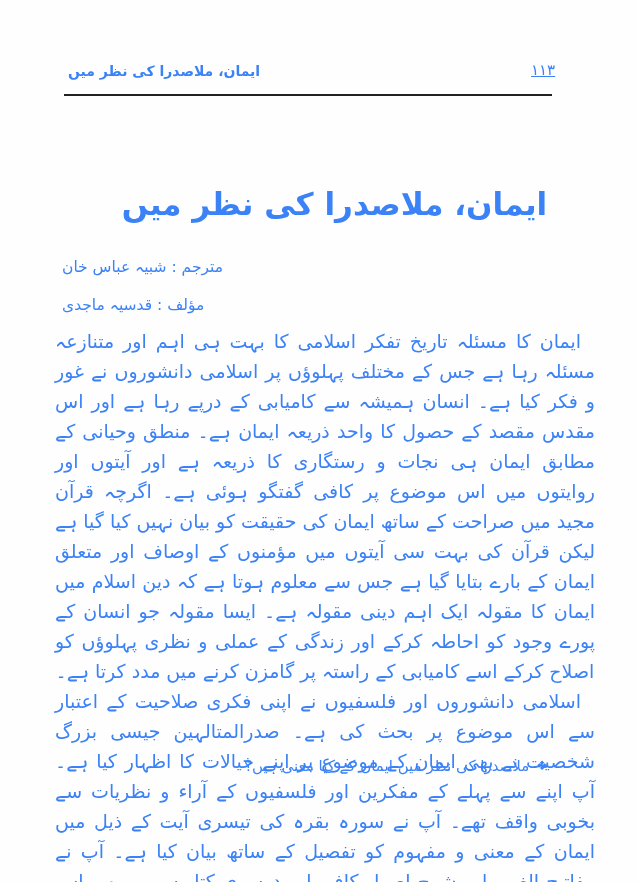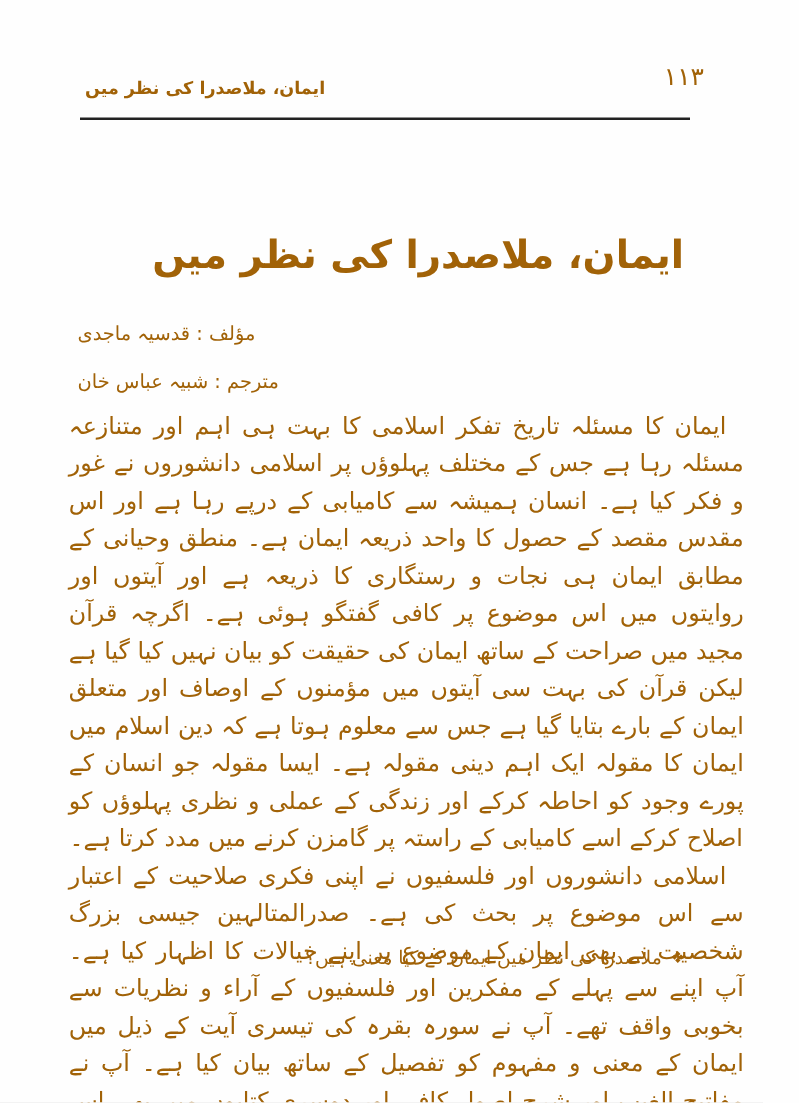--- a/index.html
+++ b/index.html
@@ -9,7 +9,7 @@
     margin:0 auto;
     background:#fefefe;
     font-family:"DejaVu Sans",sans-serif;
-    color:#a16207;
+    color:#3b82f6;
     overflow:hidden;
   }
   

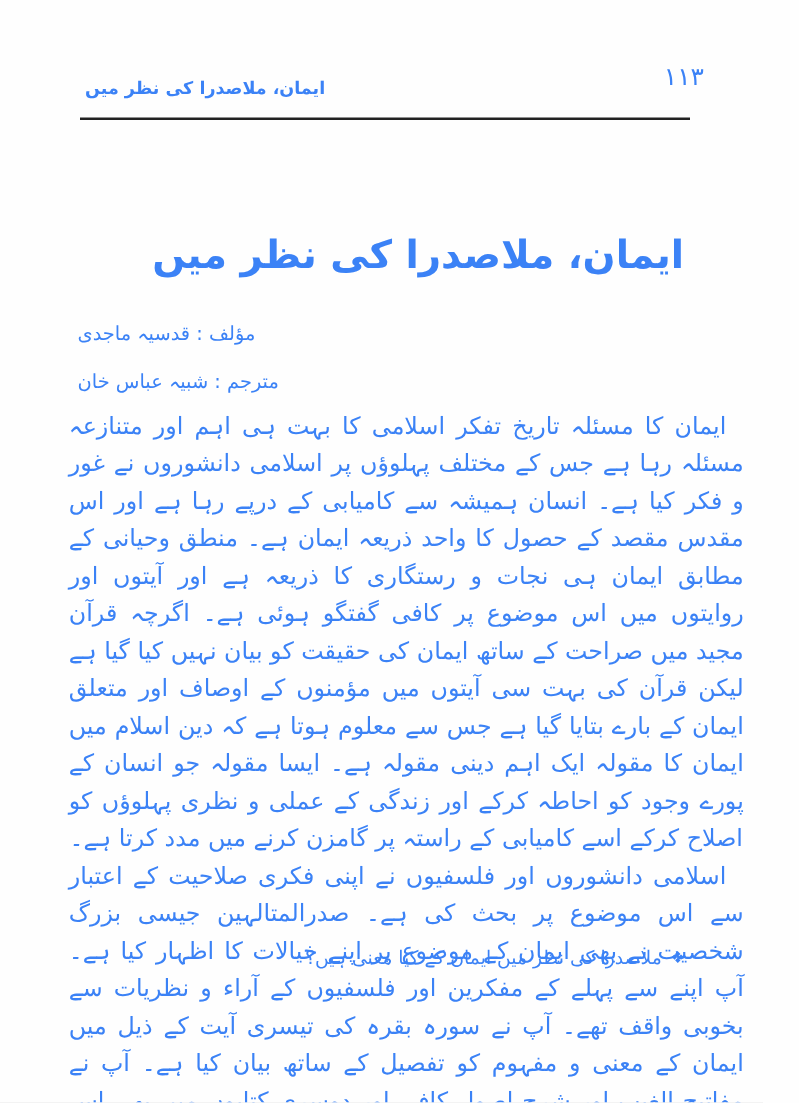--- a/index.html
+++ b/index.html
@@ -20,9 +20,10 @@
     white-space:nowrap;
   }
   .page-number{
-    position:absolute;top:49px;left:531px;
+    position:absolute;top:61px;left:531px;
     direction:rtl;
-    font-size:20px;
+    font-size:15px;
+    text-decoration:underline;
   }
   .header-rule{
     position:absolute;top:94px;left:64px;

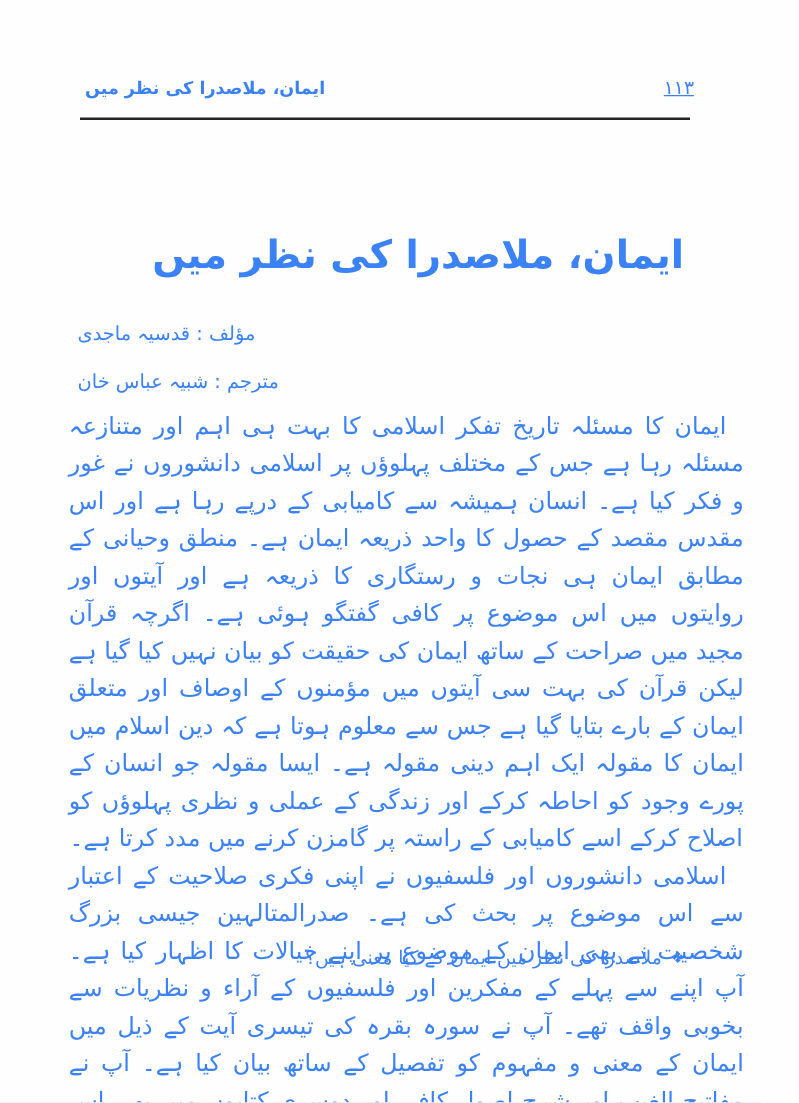--- a/index.html
+++ b/index.html
@@ -86,8 +86,8 @@
   <div class="article-title">ایمان، ملاصدرا کی نظر میں</div>
 
   <div class="byline">
+    <div>مترجم : شبیہ عباس خان</div>
     <div>مؤلف : قدسیہ ماجدی</div>
-    <div>مترجم : شبیہ عباس خان</div>
   </div>
 
   <div class="body-text">

